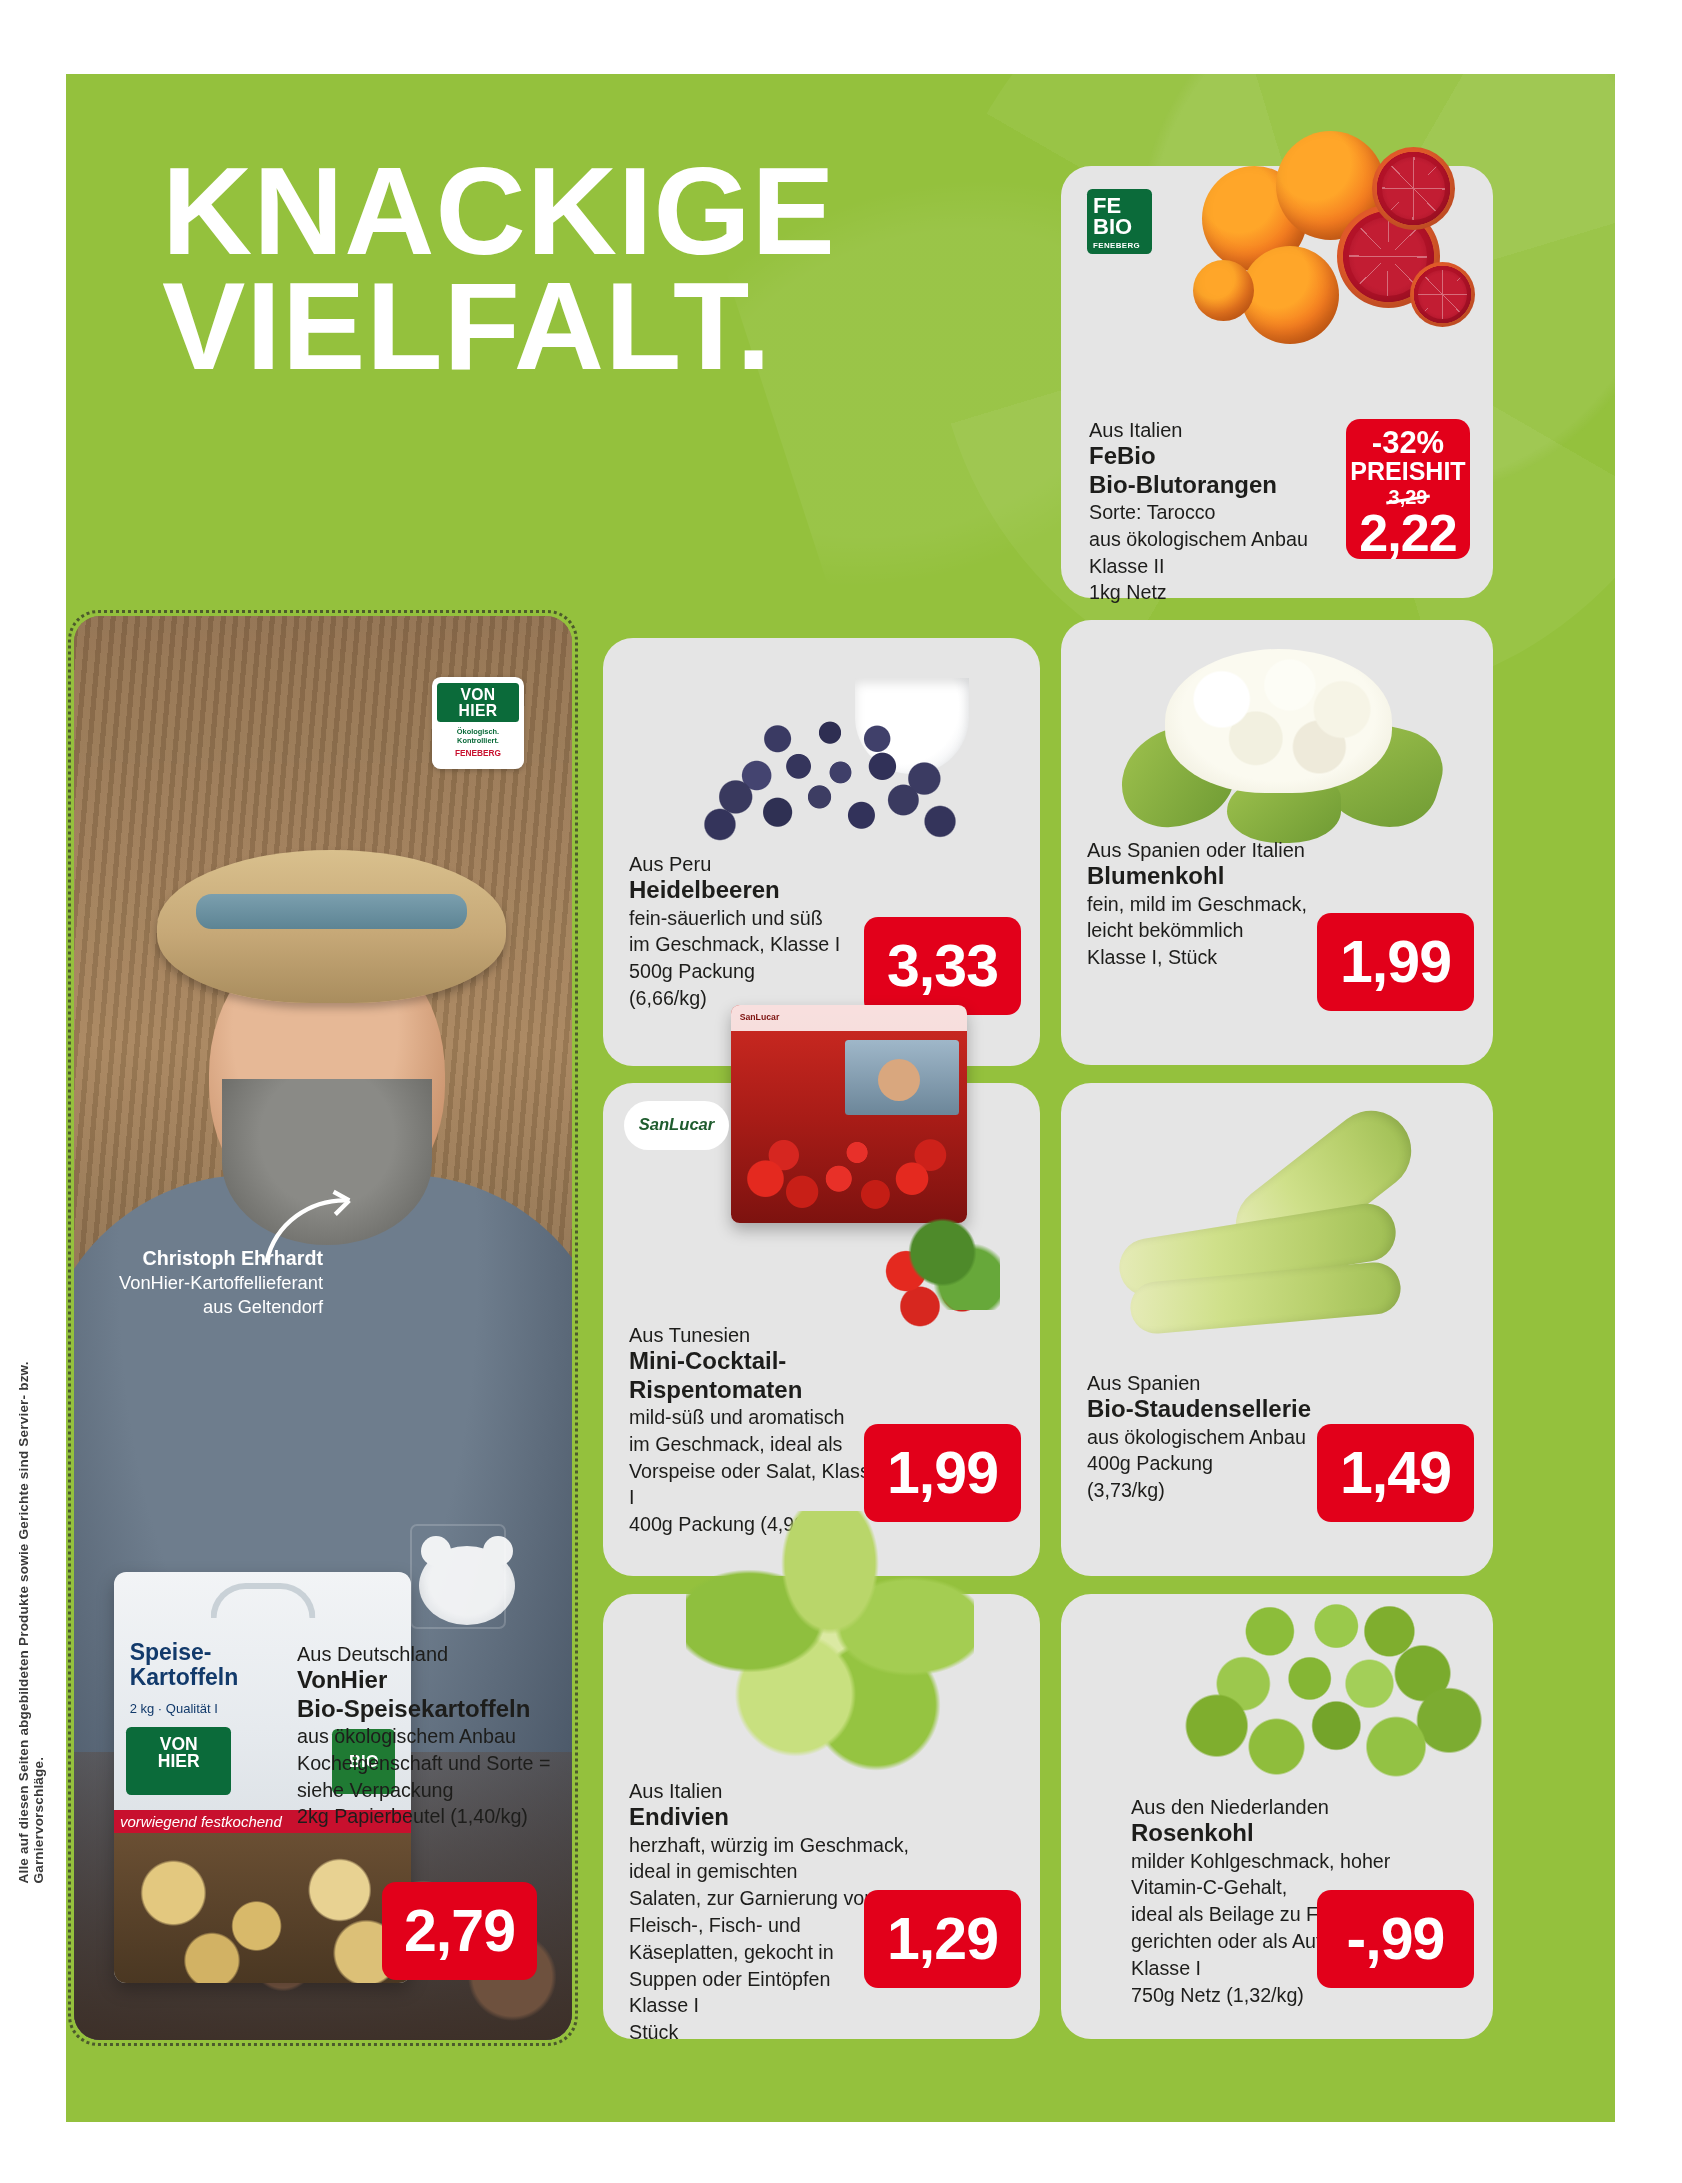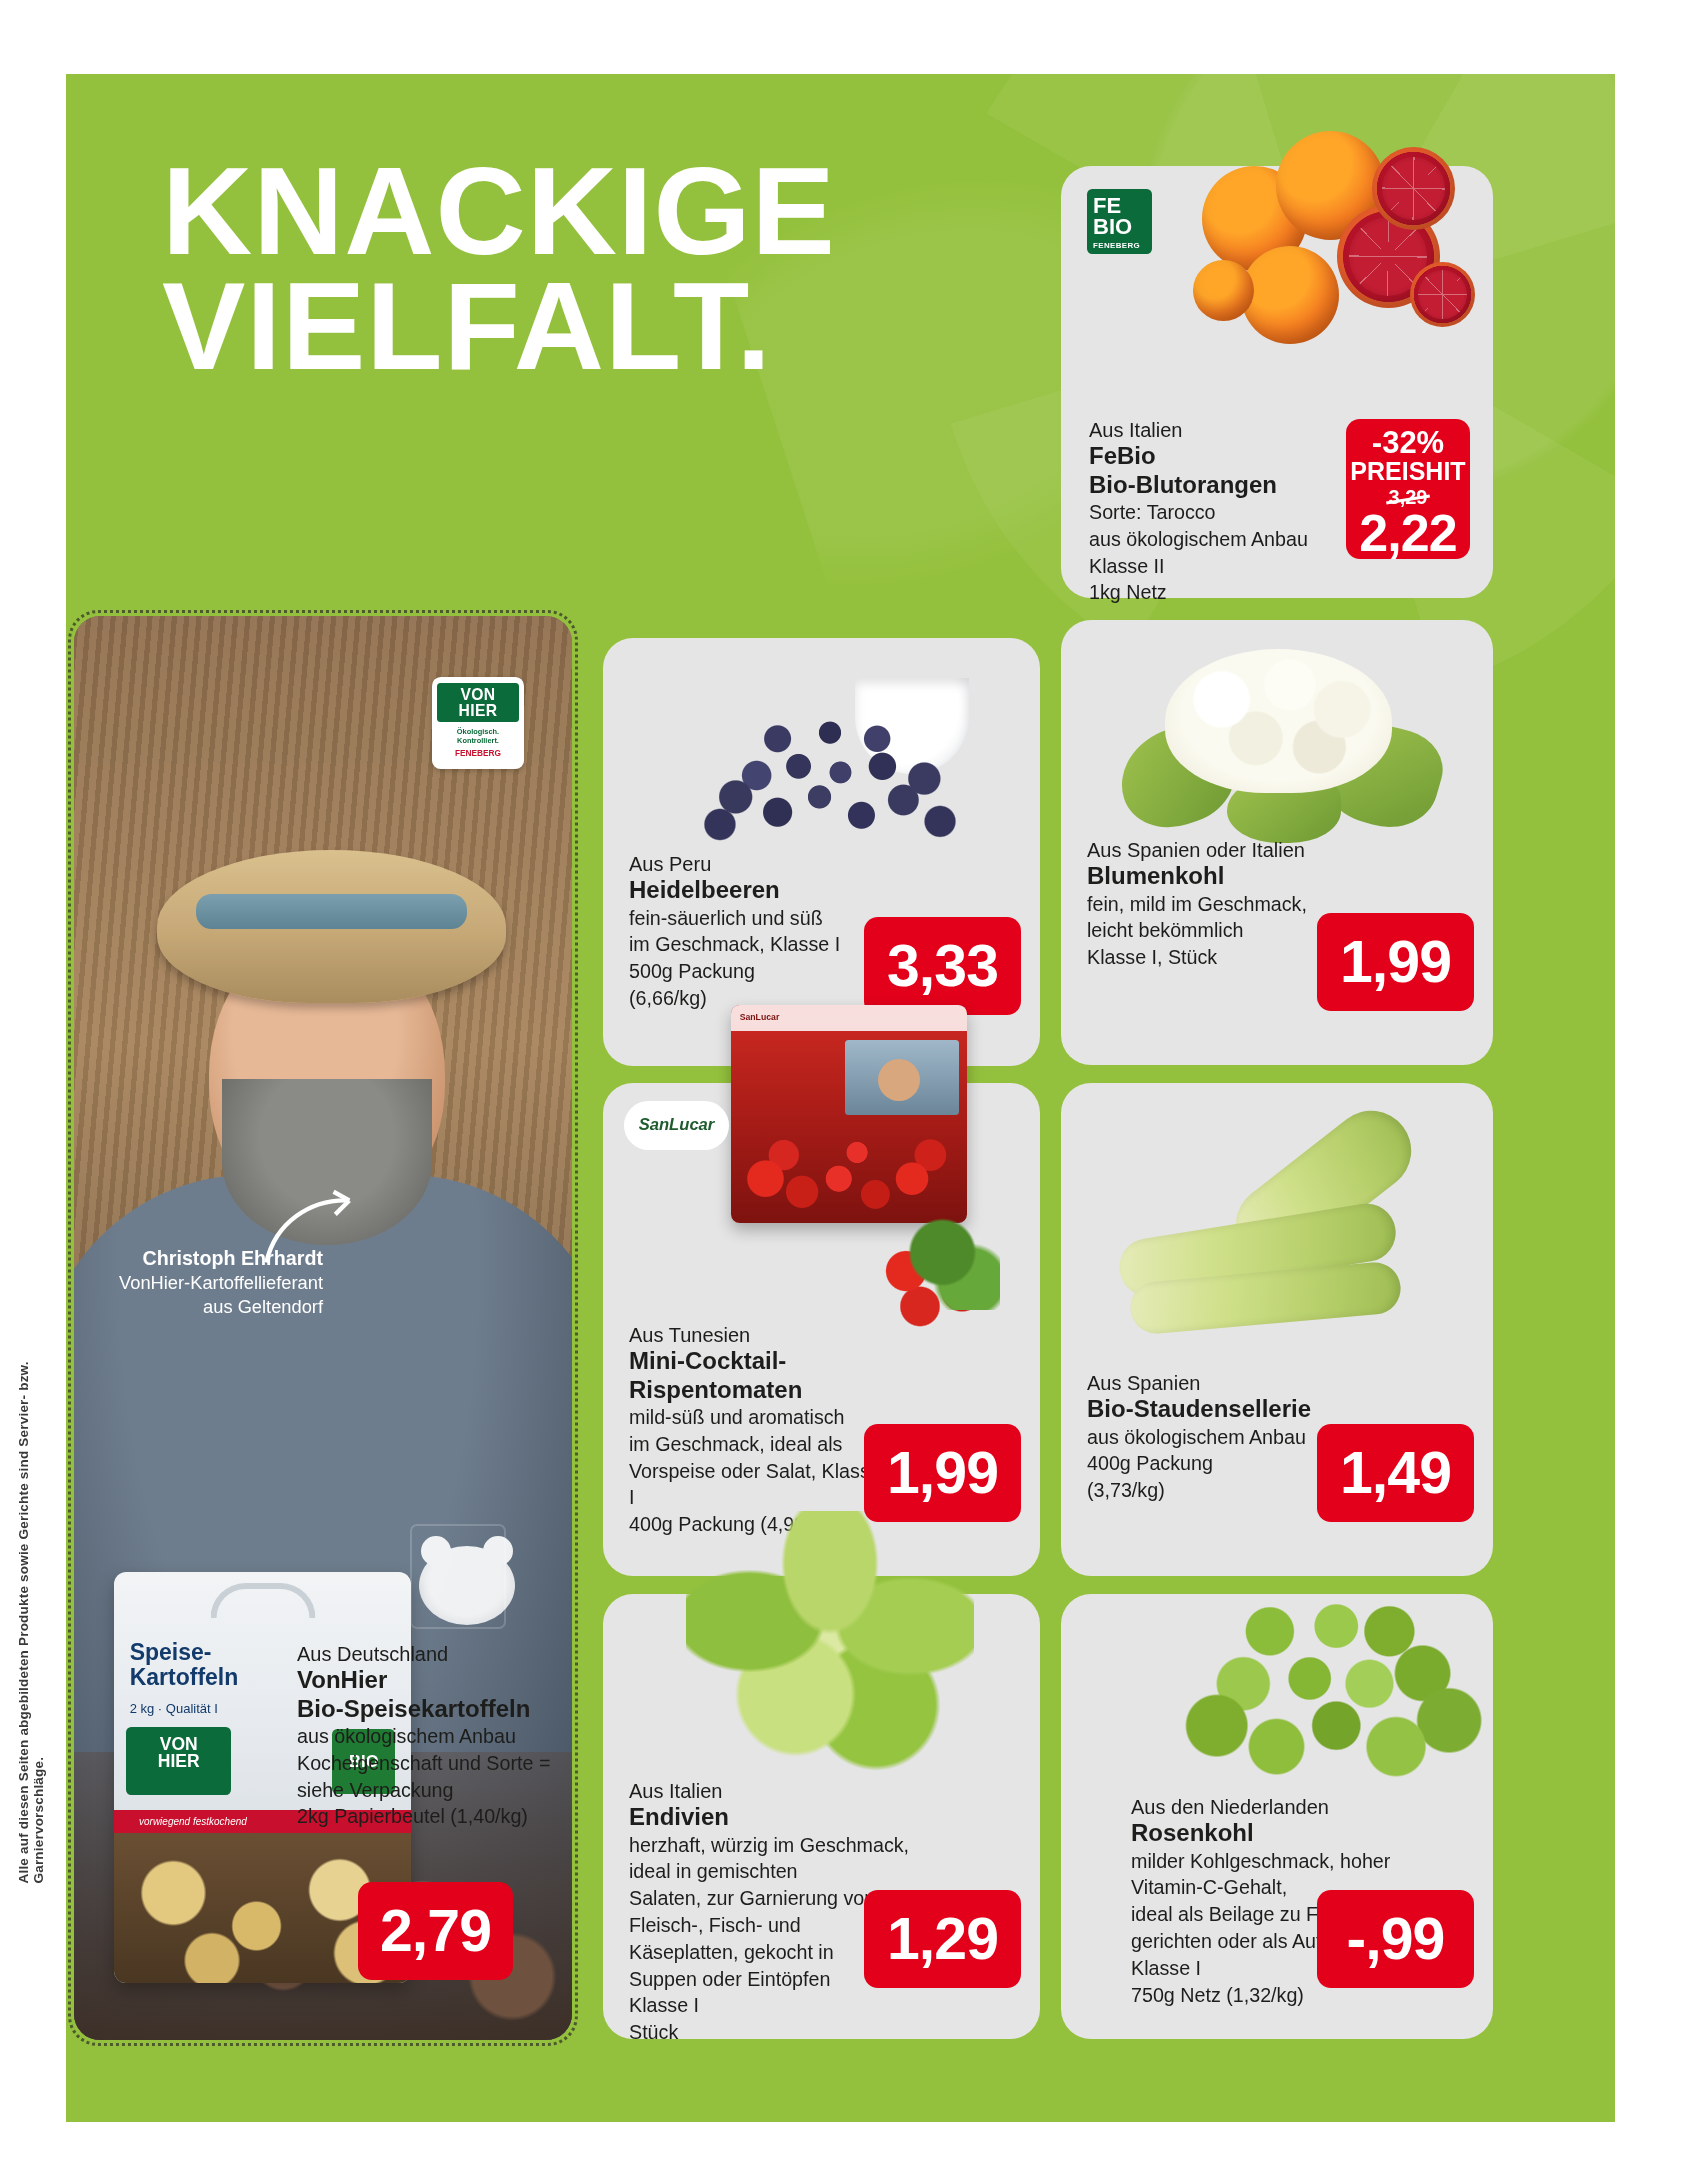--- a/index.html
+++ b/index.html
@@ -110,7 +110,7 @@
     letter-spacing: -0.9px;
     line-height: 1;
   }
-  .price.big { font-size: 59px; }
+  .price.big { font-size: 59px; margin-left: 24px; }
 
   
   #card-orange {

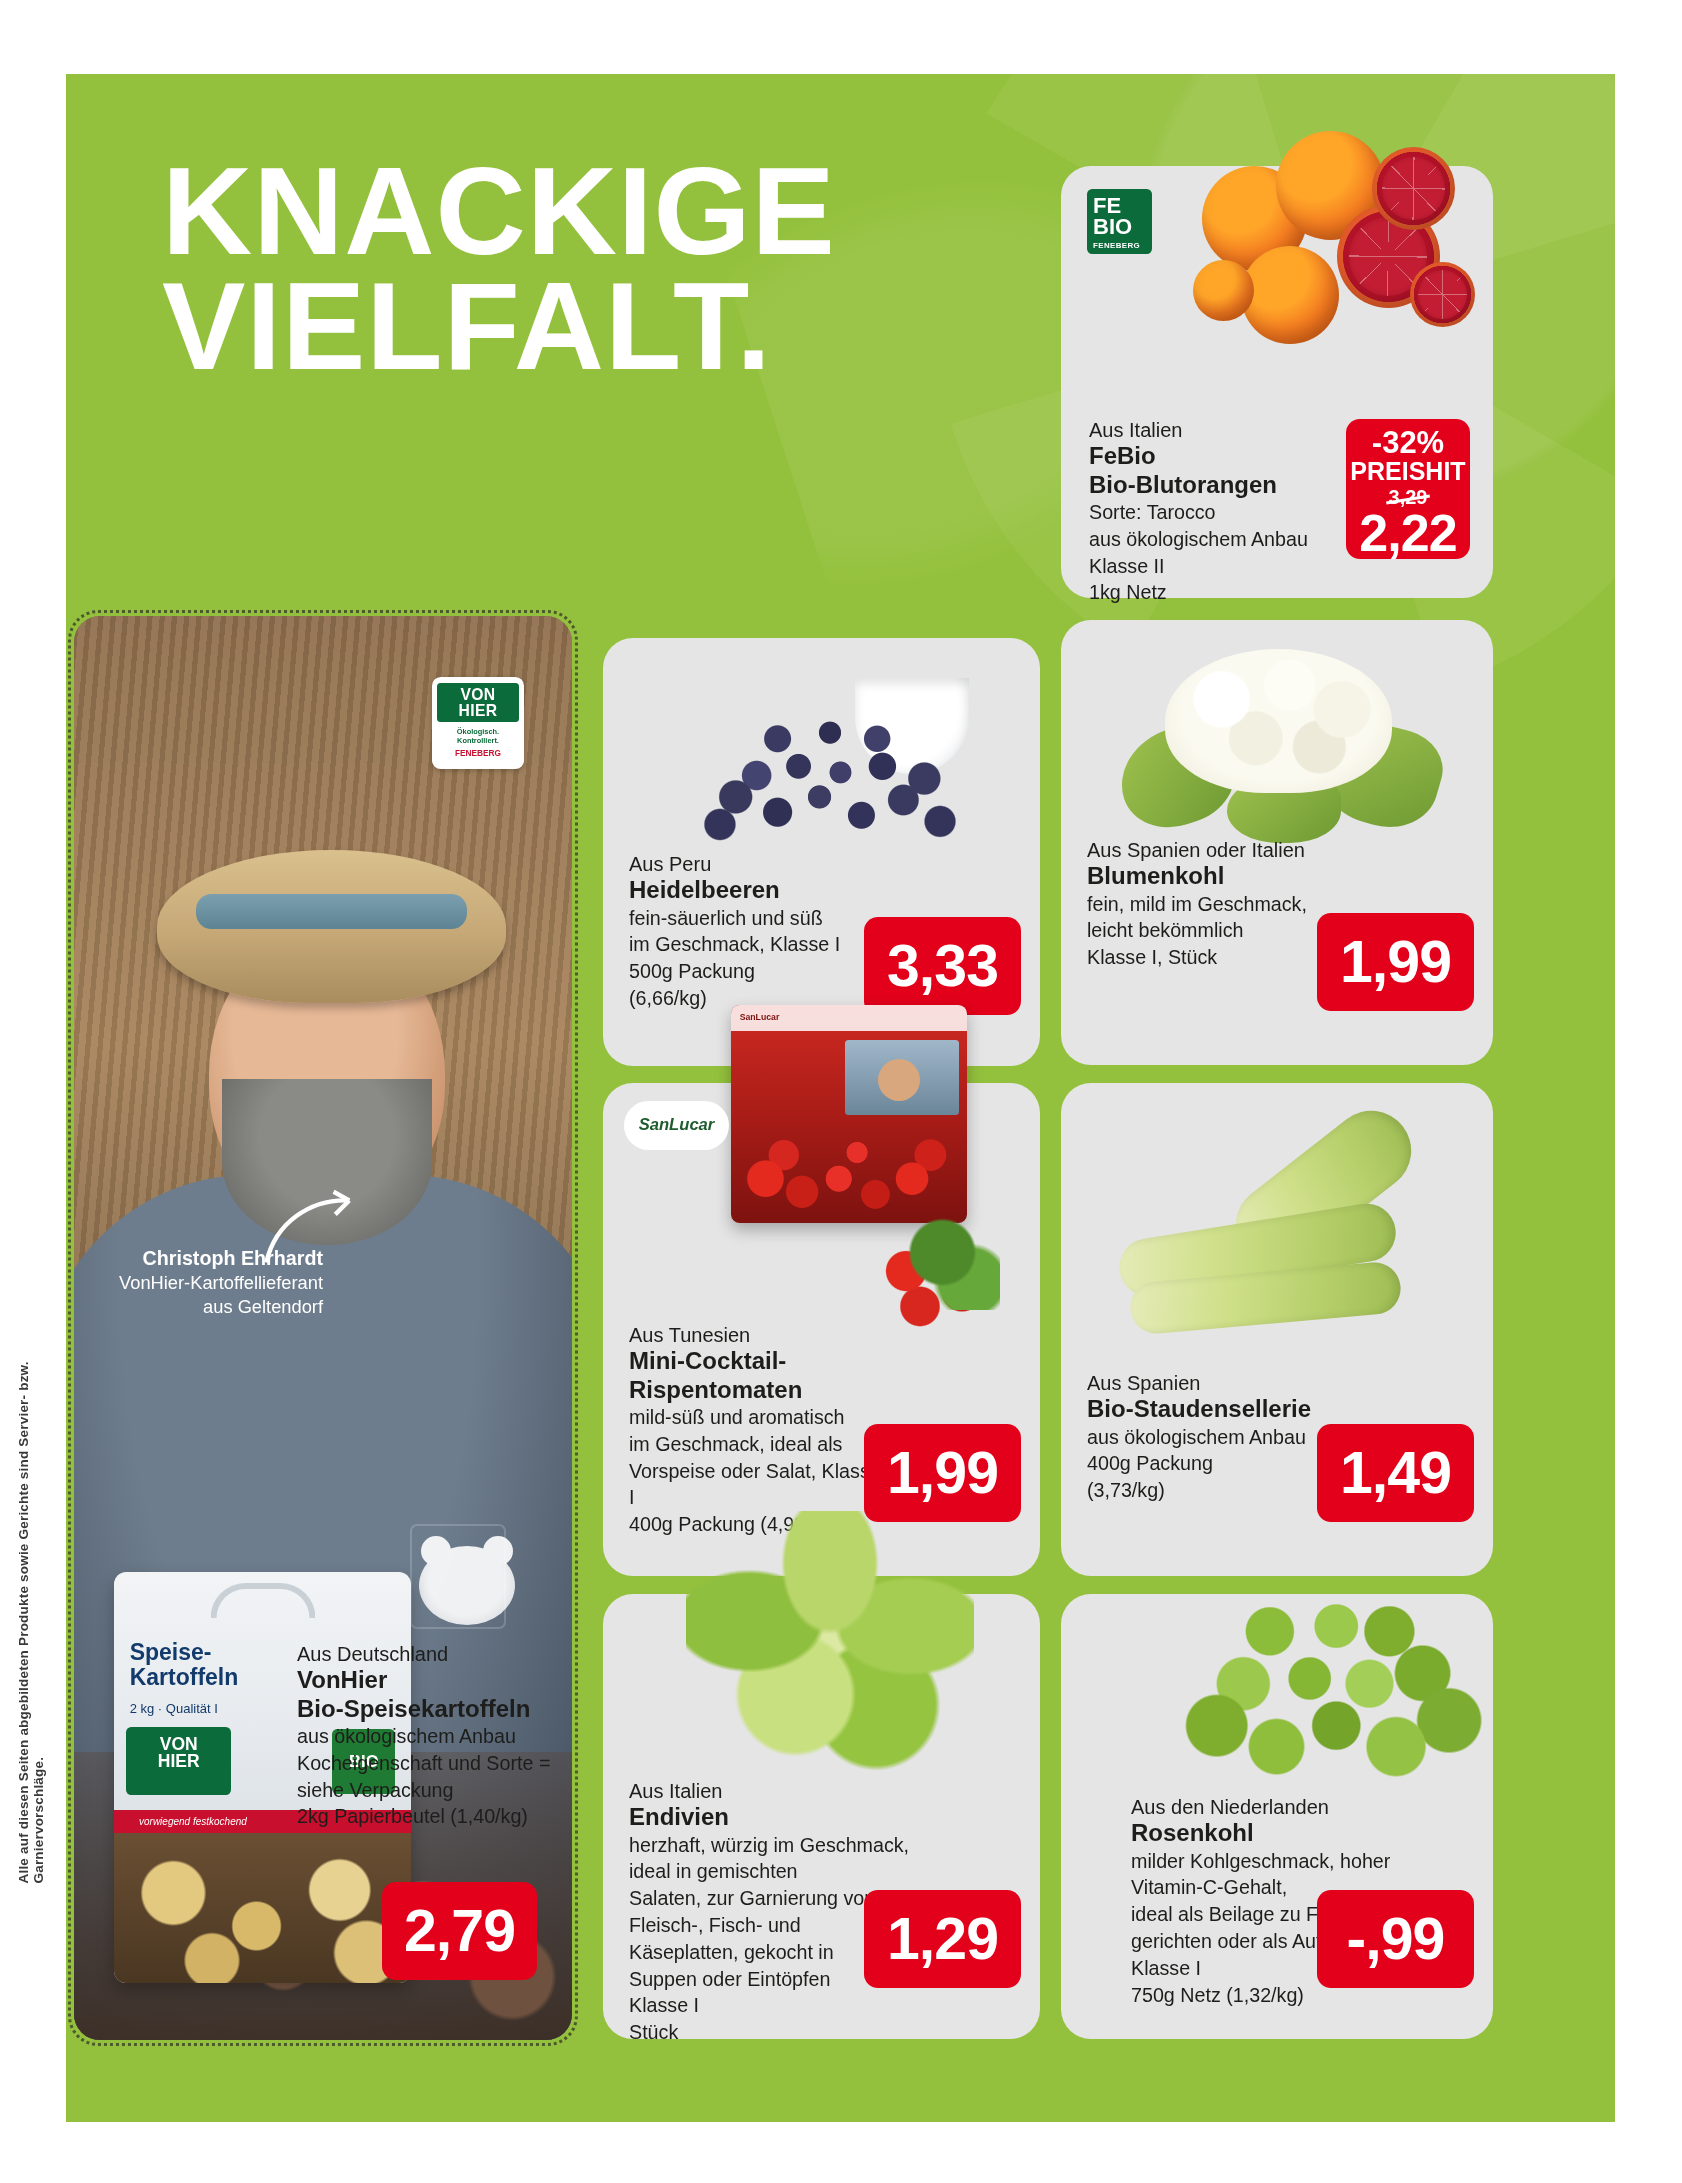--- a/index.html
+++ b/index.html
@@ -336,7 +336,7 @@
     background: #c8102e;
   }
   #potato-pack .pk-strip span {
-    color: #fff; font-size: 10px; font-style: italic; padding-left: 25px; line-height: 23px;
+    color: #fff; font-size: 15px; font-style: italic; padding-left: 6px; line-height: 23px;
   }
   #potato-pack .pk-window {
     position: absolute; left: 0; right: 0; bottom: 0; height: 150px;

